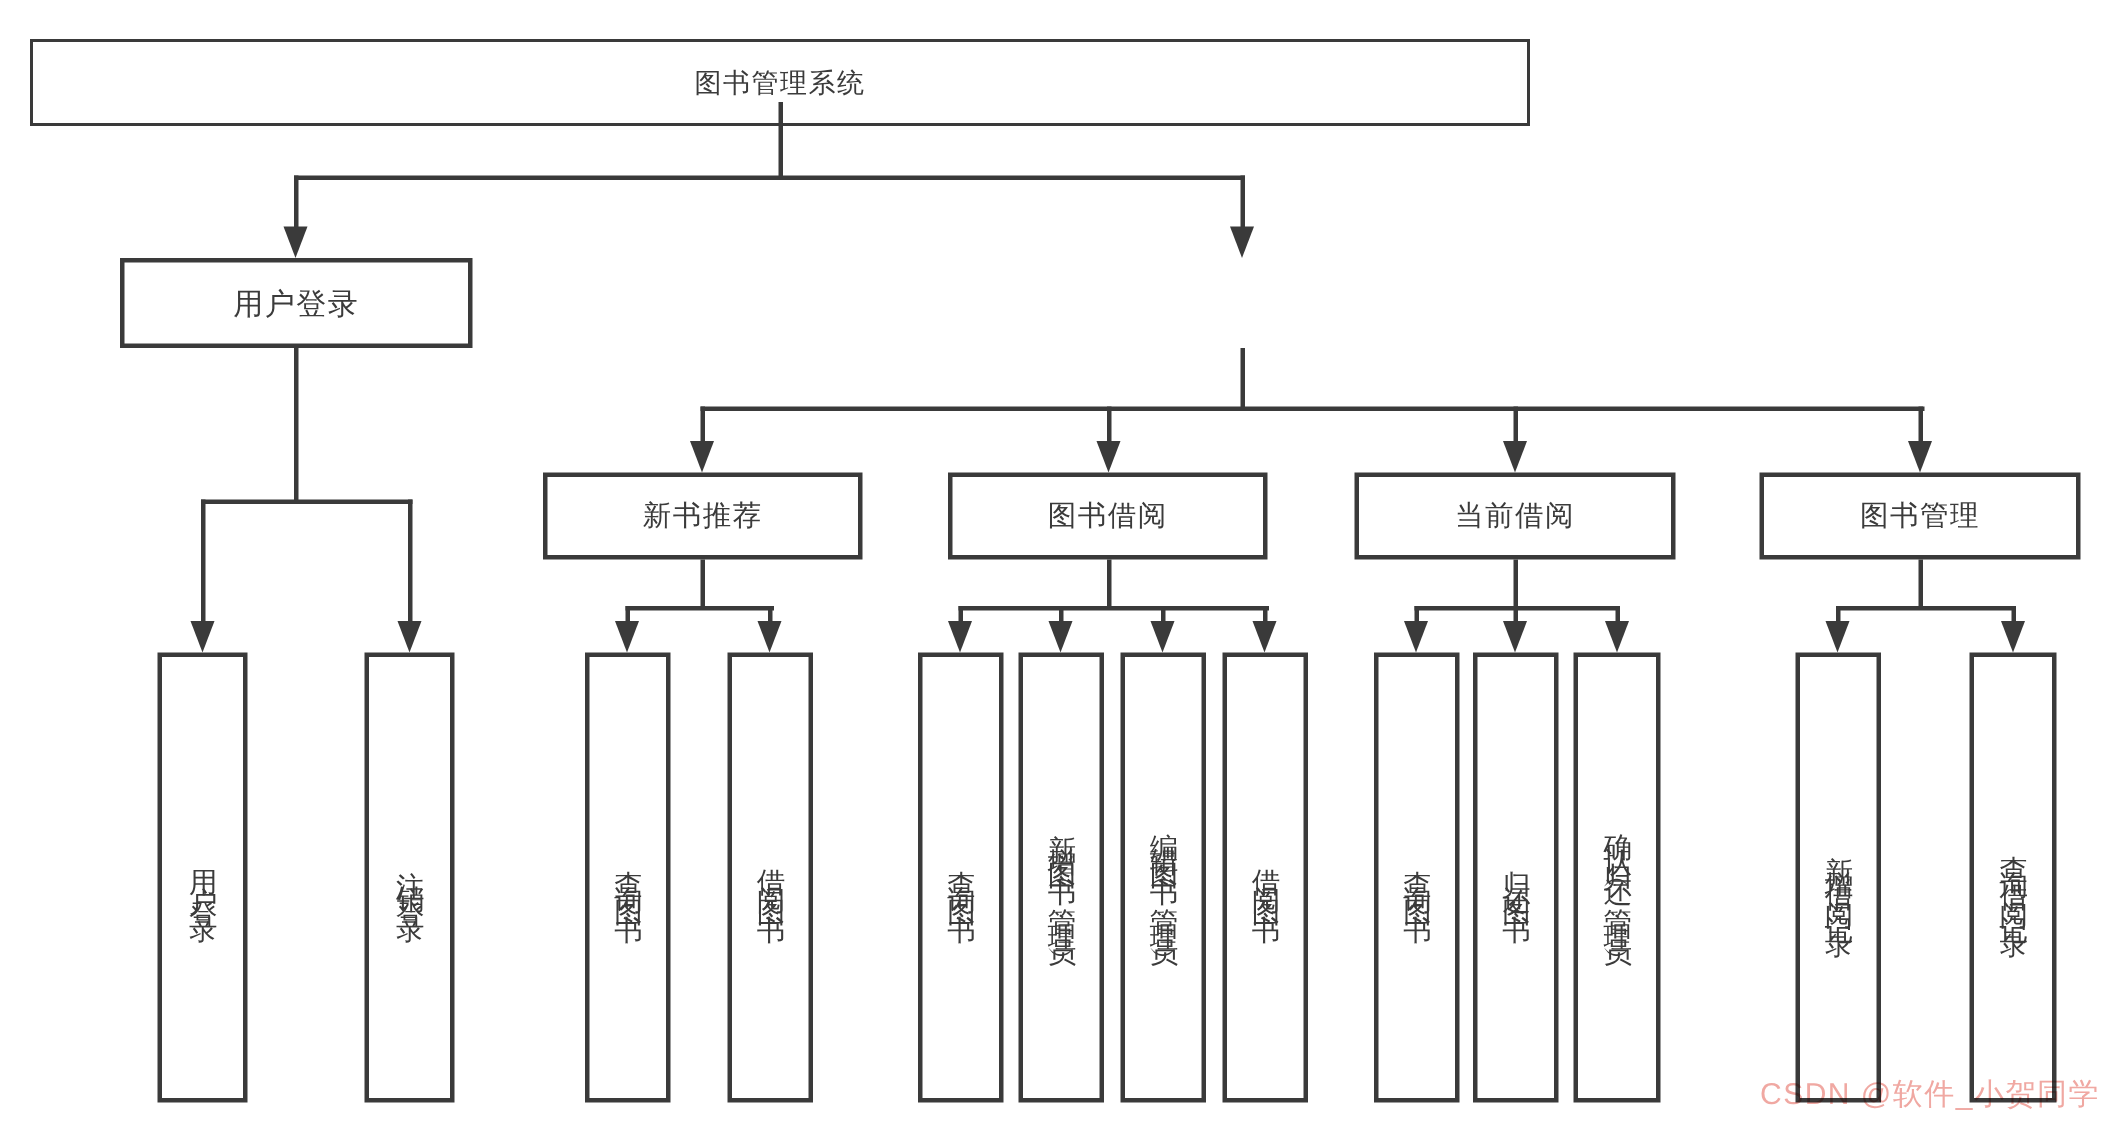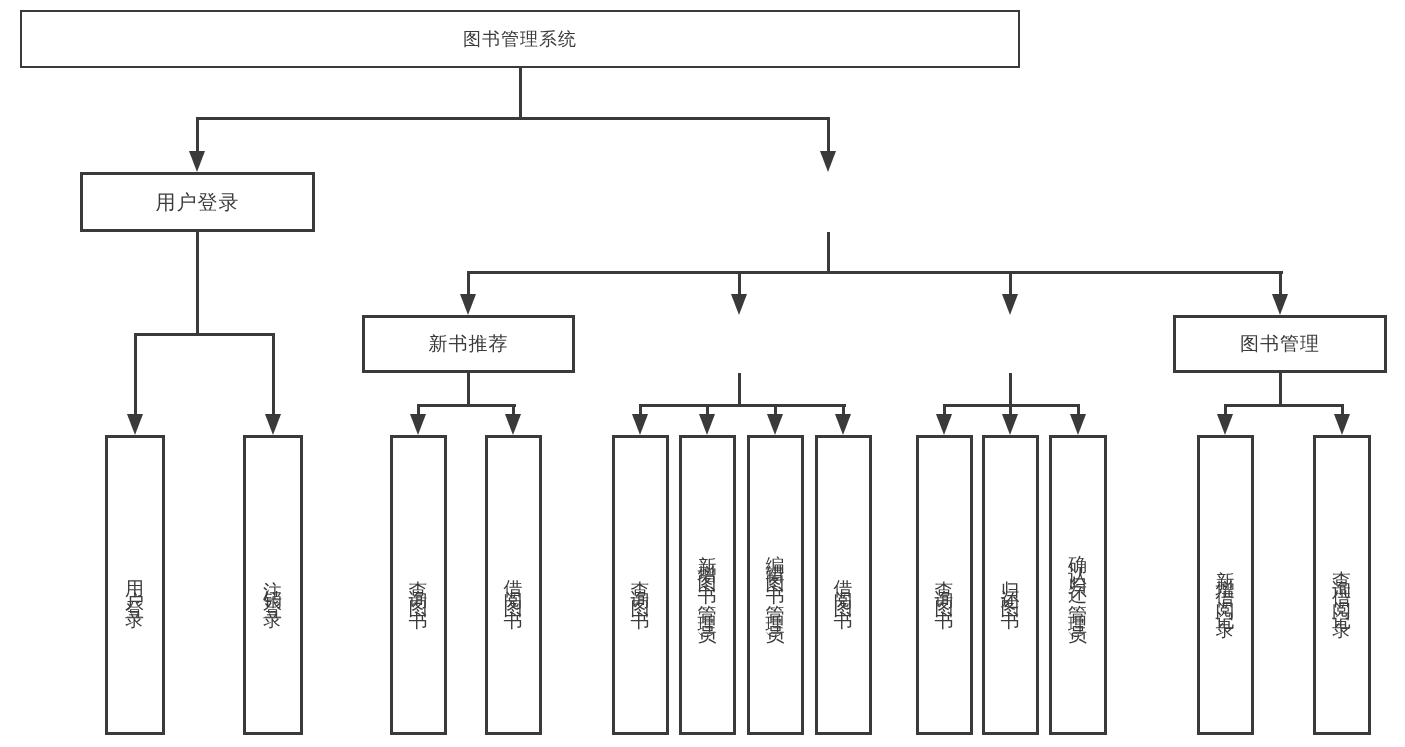--- a/index.html
+++ b/index.html
@@ -25,7 +25,7 @@
     color:var(--text);
     letter-spacing:1px;
   }
-  .node.root{border-width:2px;font-size:18px;}
+  .node.root{border-width:2px;font-size:18px;margin-top:16px;}
   .node.lvl2{font-size:20px;}
   .node.lvl3{font-size:19px;}
   .leaf{

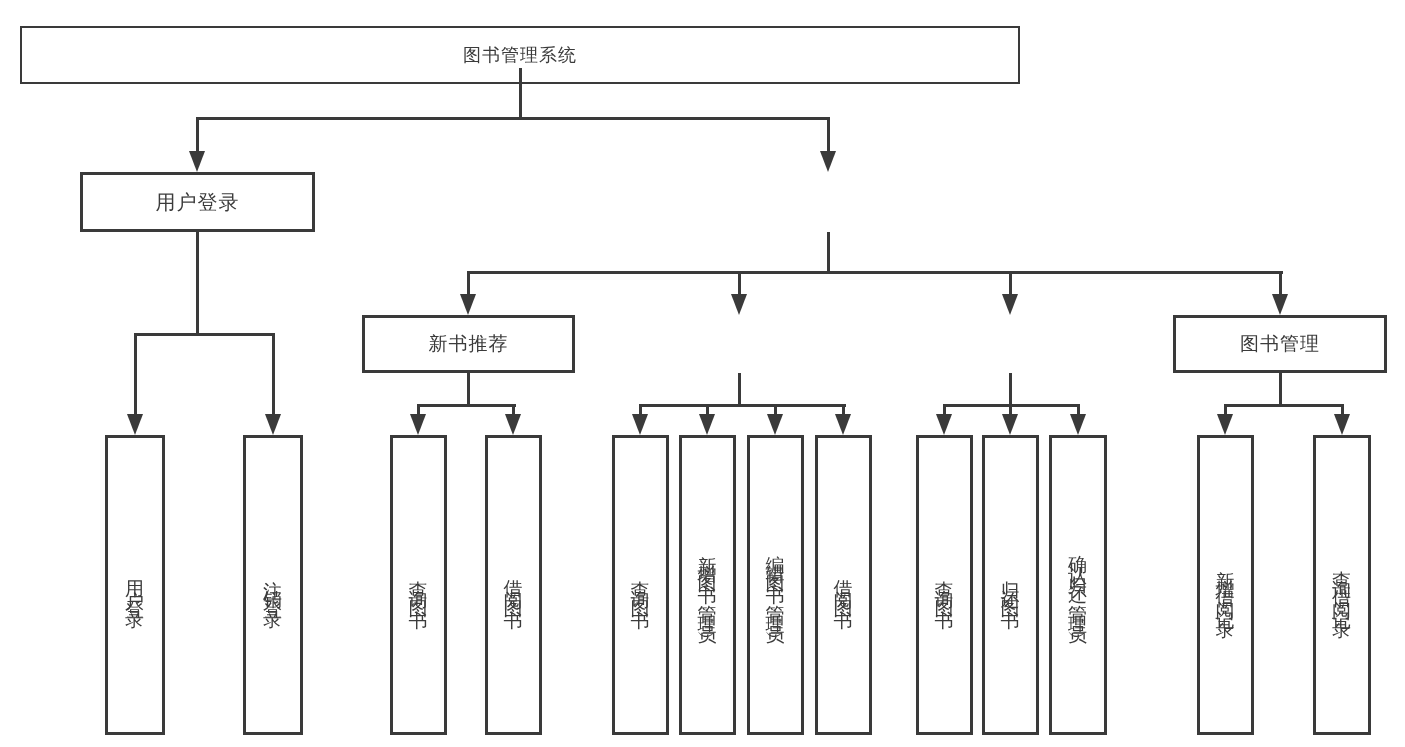--- a/index.html
+++ b/index.html
@@ -74,6 +74,7 @@
   <div class="node lvl2" style="left:80px;top:172px;width:235px;height:60px">用户登录</div>
 
   <div class="node lvl3" style="left:362px;top:315px;width:213px;height:58px">新书推荐</div>
+  <div class="node lvl3" style="left:632px;top:315px;width:213px;height:58px">图书借阅</div>
   <div class="node lvl3" style="left:1173px;top:315px;width:214px;height:58px">图书管理</div>
 
   <div class="leaf" style="left:105px;width:60px">

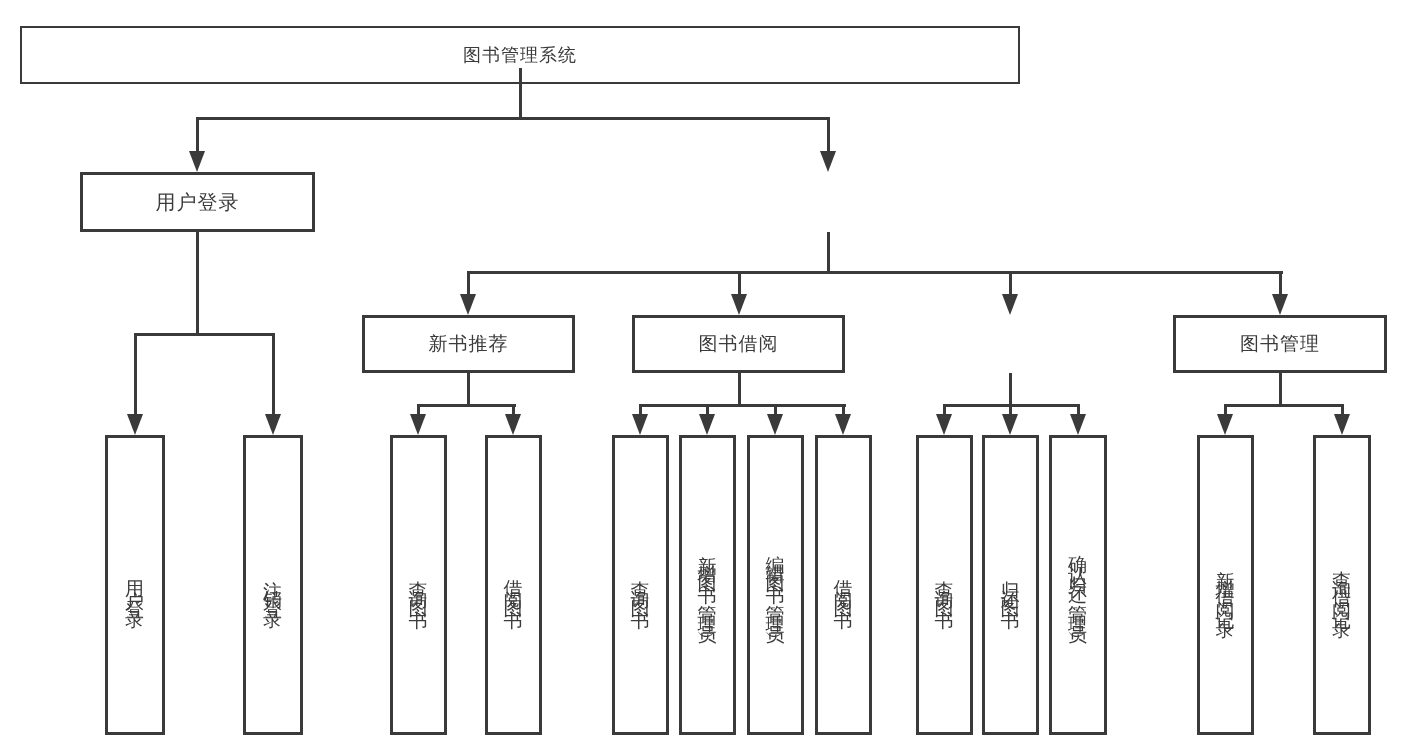--- a/index.html
+++ b/index.html
@@ -75,6 +75,7 @@
 
   <div class="node lvl3" style="left:362px;top:315px;width:213px;height:58px">新书推荐</div>
   <div class="node lvl3" style="left:632px;top:315px;width:213px;height:58px">图书借阅</div>
+  <div class="node lvl3" style="left:903px;top:315px;width:214px;height:58px">当前借阅</div>
   <div class="node lvl3" style="left:1173px;top:315px;width:214px;height:58px">图书管理</div>
 
   <div class="leaf" style="left:105px;width:60px">

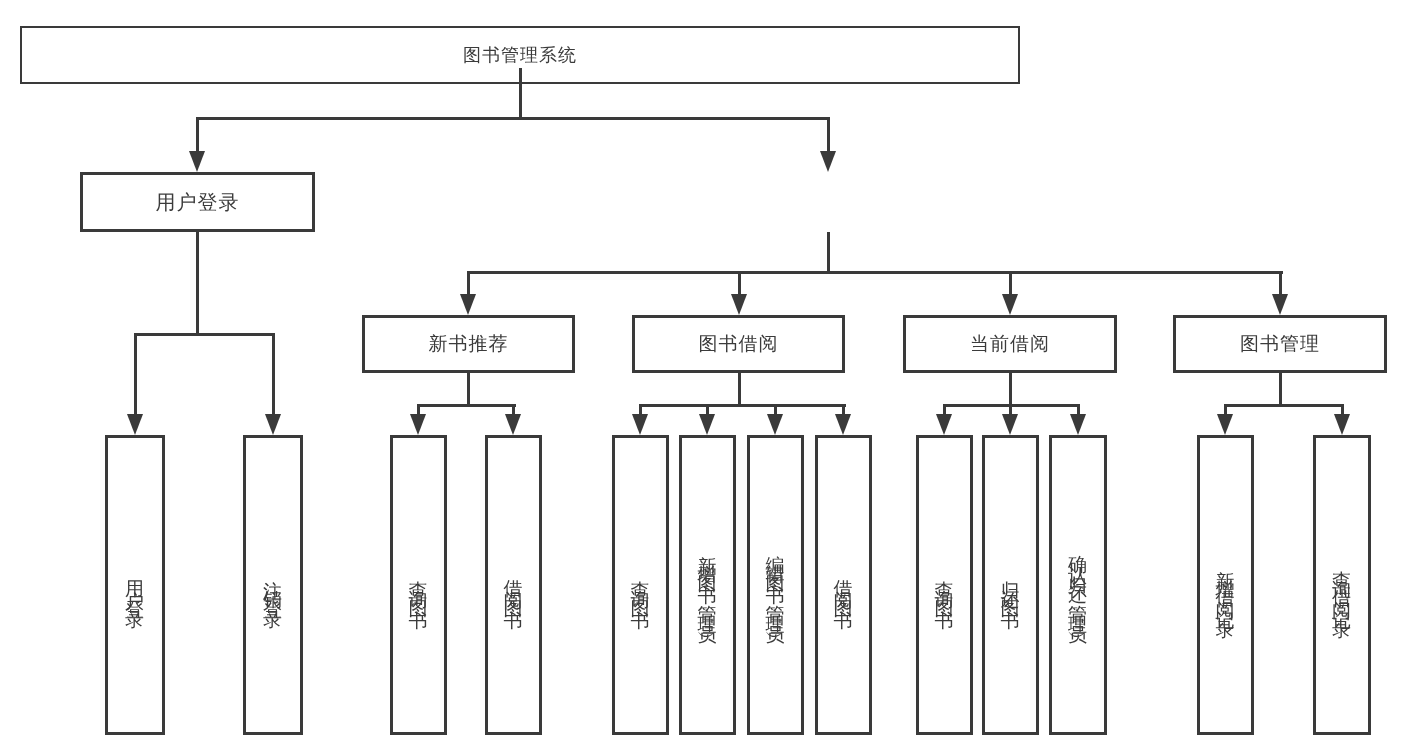--- a/index.html
+++ b/index.html
@@ -181,6 +181,7 @@
   <div class="vline" style="left:1341px;top:404px;height:12px"></div>
   <div class="arr" style="left:1334px;top:414px"></div>
 
+  <div class="watermark">CSDN @软件_小贺同学</div>
 
 </div>
 

